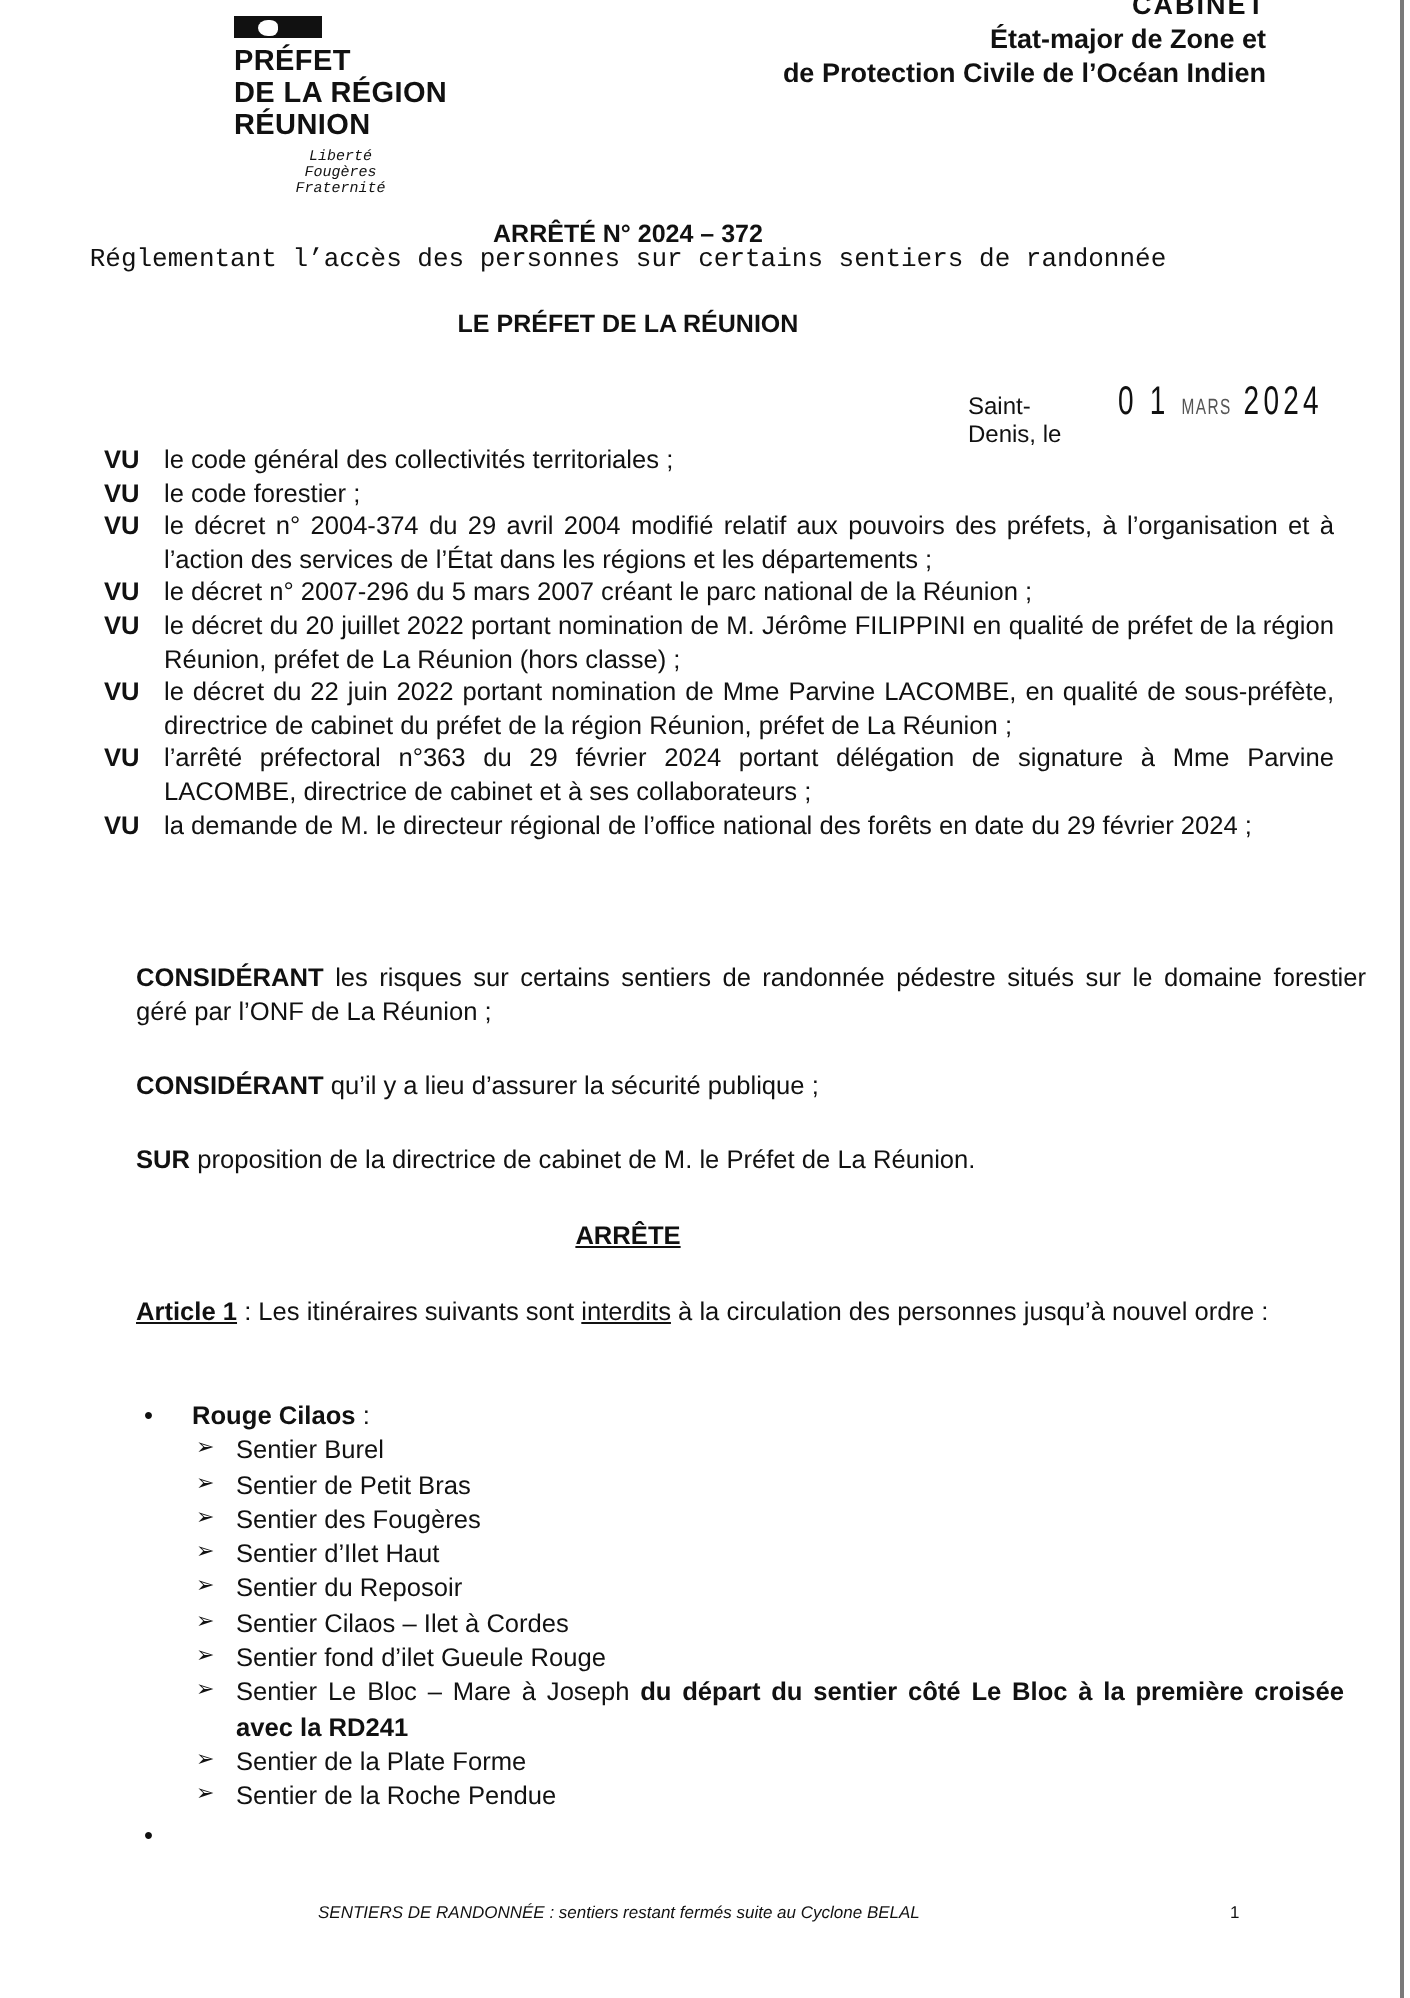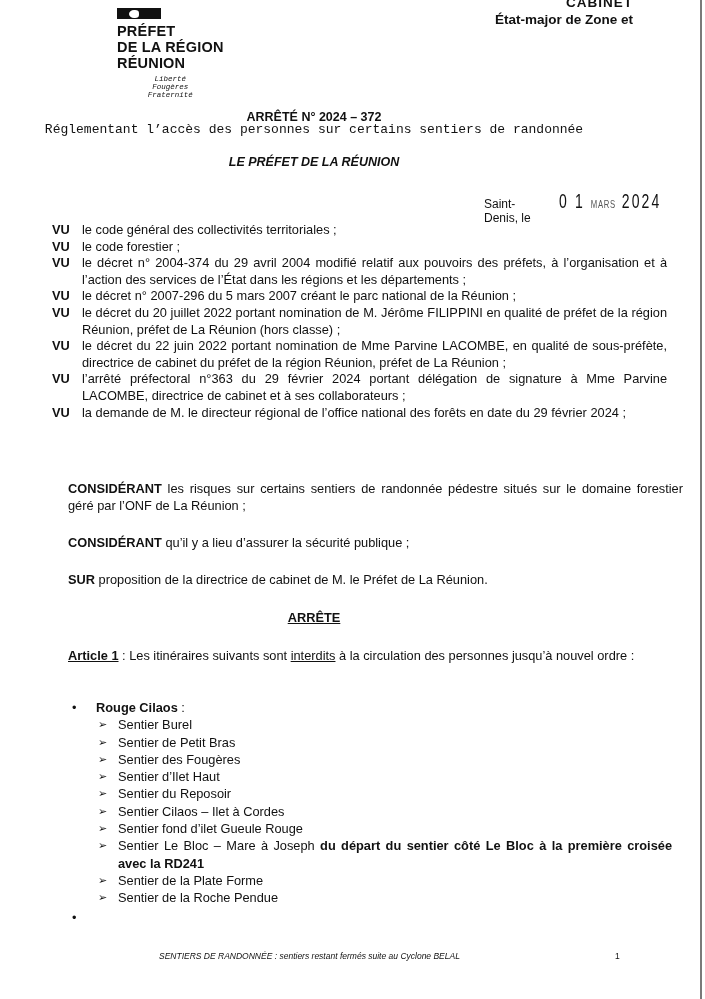--- a/index.html
+++ b/index.html
@@ -61,6 +61,7 @@
 <div class="top-right">
   <div class="cab">CABINET</div>
   <div class="bold">État-major de Zone et</div>
+  <div class="bold">de Protection Civile de l’Océan Indien</div>
 </div>
 
 <div class="center t-arrete">ARRÊTÉ N° 2024 – 372</div>

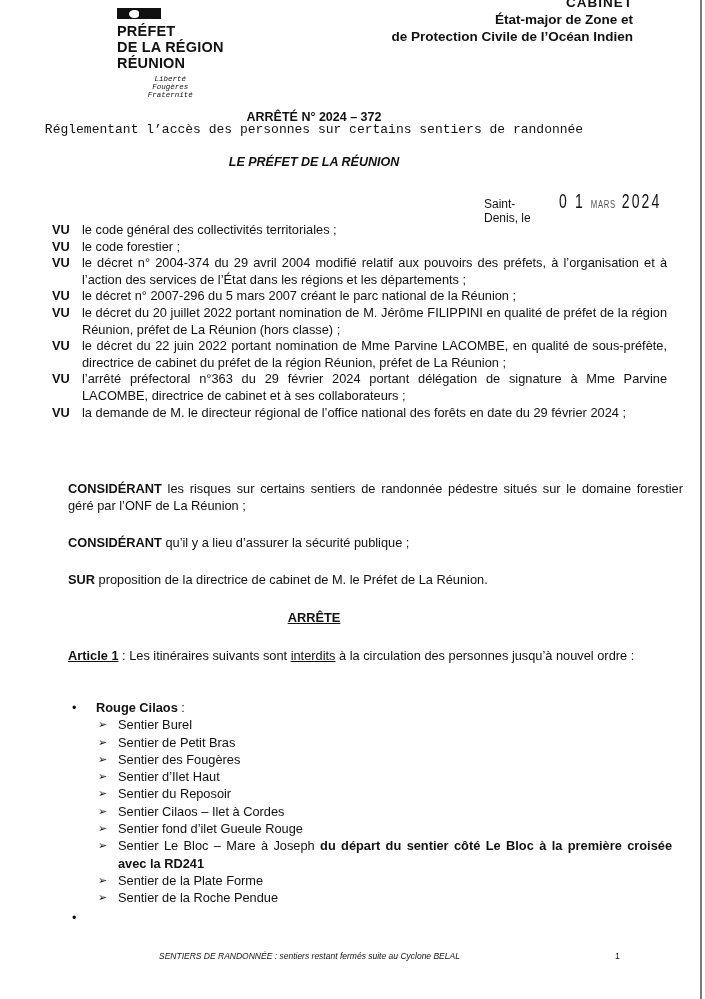--- a/index.html
+++ b/index.html
@@ -19,7 +19,7 @@
   .center { position: absolute; left: 0; width: 628px; text-align: center; }
   .t-arrete { top: 110px; font-weight: bold; font-size: 12.5px; }
   .t-sub { top: 122px; font-size: 13px; font-family: Liberation Mono, monospace; }
-  .t-prefet { top: 155px; font-weight: bold; font-size: 12.5px; font-style: italic; }
+  .t-prefet { top: 155px; font-weight: bold; font-size: 12.5px; }
   .date { position: absolute; left: 484px; top: 190px; font-size: 12px; display: flex; align-items: baseline; }
   .stamp { font-family: "Liberation Sans Narrow", "Liberation Sans", sans-serif; font-size: 20px; margin-left: 12px; transform: scaleX(0.7); transform-origin: left; letter-spacing: 3px; white-space: nowrap; }
   .stamp .m { font-size: 11px; color: #555; letter-spacing: 1px; }

